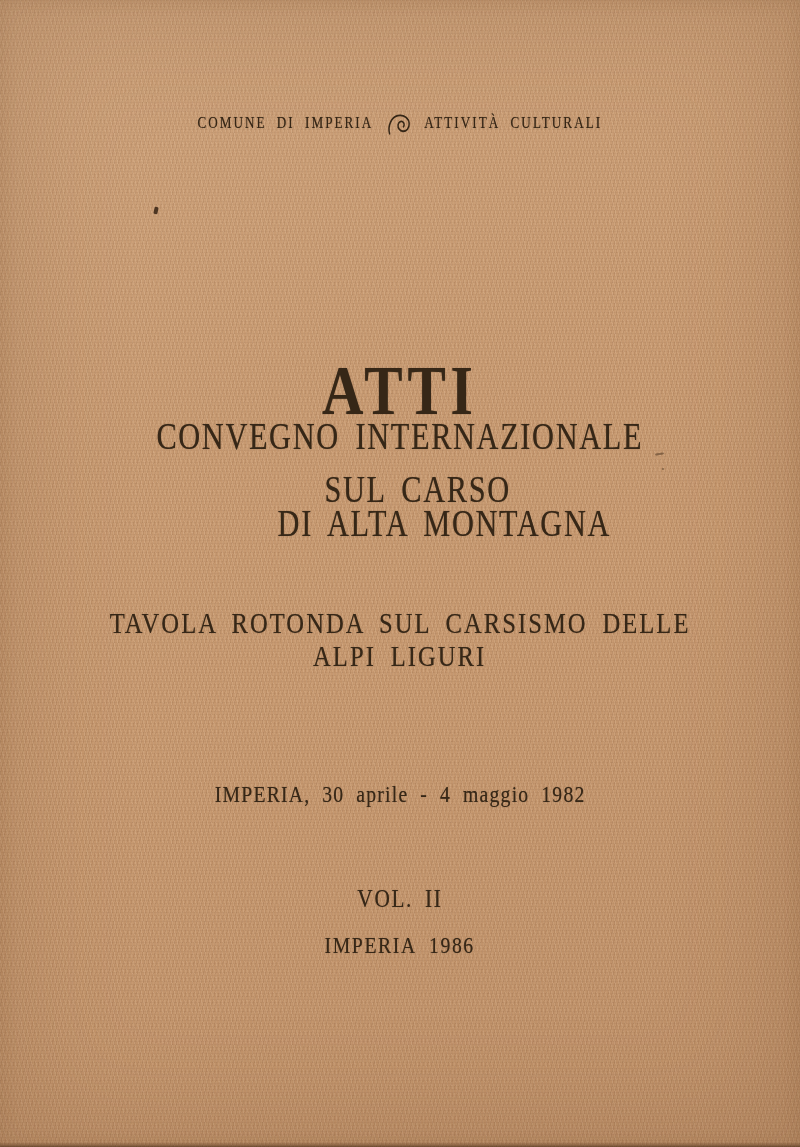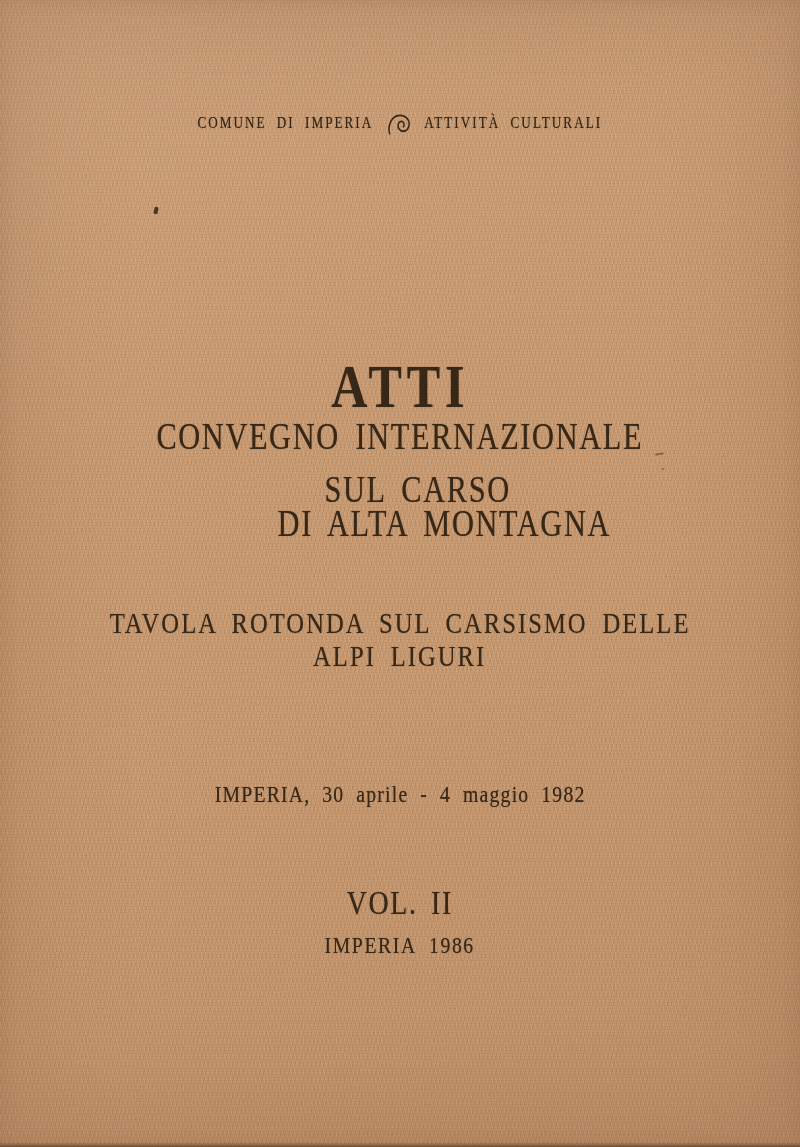--- a/index.html
+++ b/index.html
@@ -77,7 +77,7 @@
   
   .book-title {
     top: 356px;
-    font-size: 61px;
+    font-size: 70px;
     font-weight: bold;
     letter-spacing: 6px;
     line-height: 1;

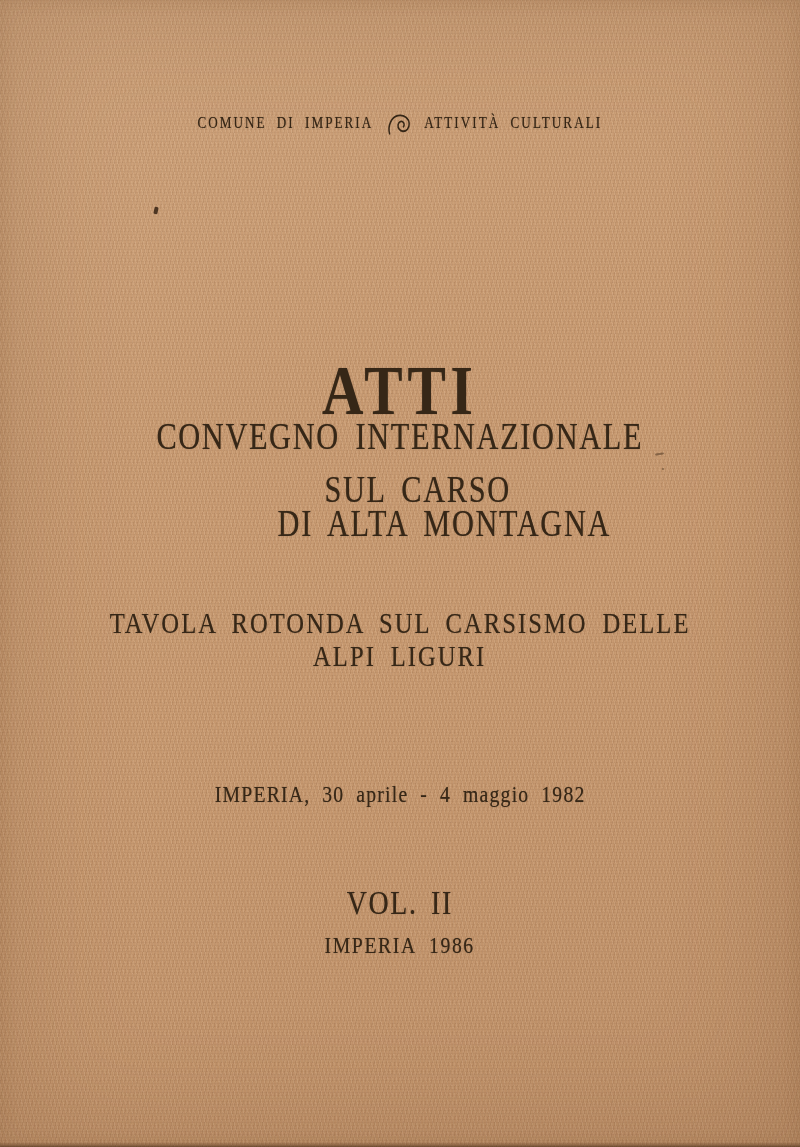--- a/index.html
+++ b/index.html
@@ -104,7 +104,7 @@
   }
 
   .event-line   { top: 781px; font-size: 24px; letter-spacing: 1.5px; word-spacing: 7px; }
-  .volume-line  { top: 884px; font-size: 34px; letter-spacing: 2px;  word-spacing: 6px; }
+  .volume-line  { top: 884px; font-size: 26px; letter-spacing: 2px;  word-spacing: 6px; }
   .imprint-line { top: 932px; font-size: 24px; letter-spacing: 2px;  word-spacing: 8px; }
 
   .speck {

